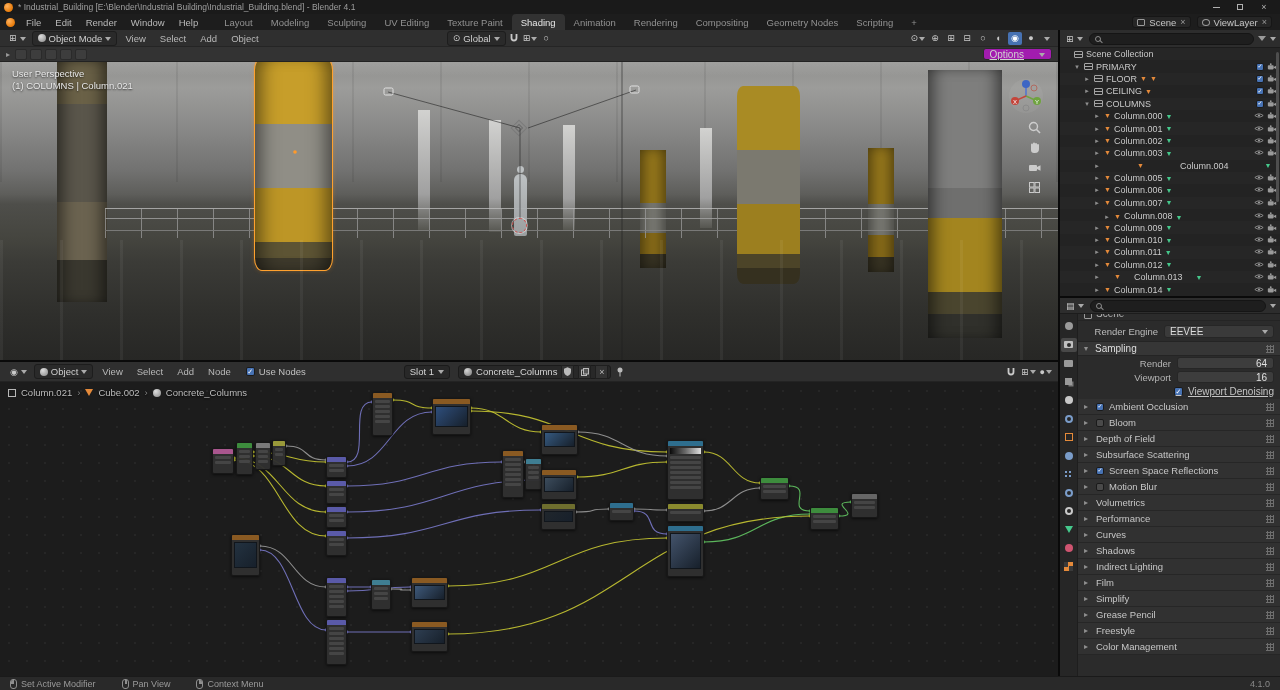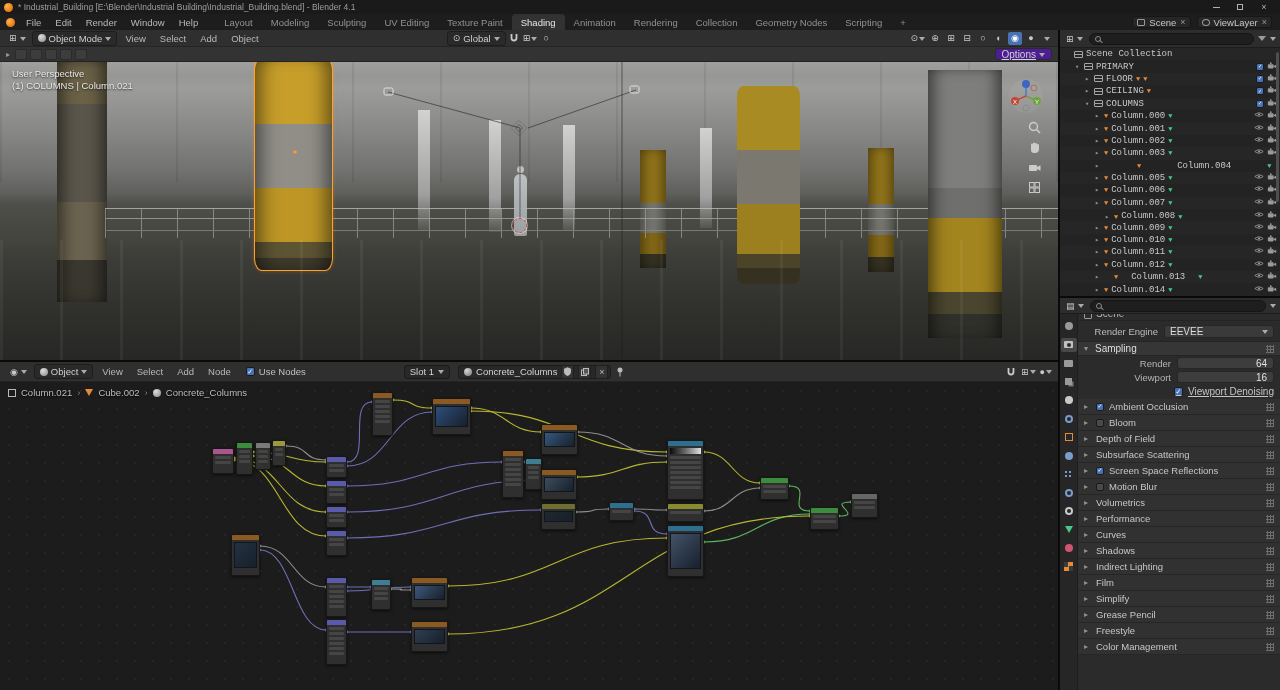--- a/index.html
+++ b/index.html
@@ -209,7 +209,7 @@
         <span class="ws-tab active">Shading</span>
         <span class="ws-tab">Animation</span>
         <span class="ws-tab">Rendering</span>
-        <span class="ws-tab">Collection</span>
+        <span class="ws-tab">Compositing</span>
         <span class="ws-tab">Geometry Nodes</span>
         <span class="ws-tab">Scripting</span>
         <span class="ws-tab">+</span>

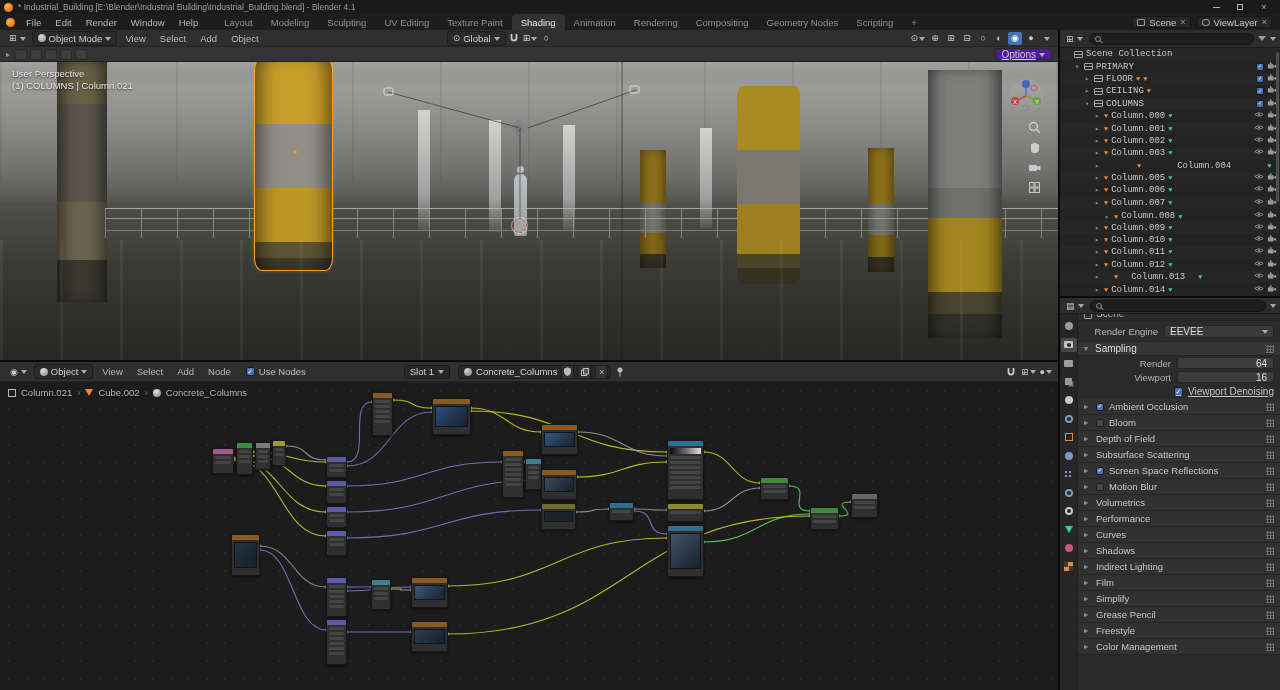--- a/index.html
+++ b/index.html
@@ -50,7 +50,7 @@
   .vp-toolbar{height:15px;background:#333;border-bottom:1px solid #222;display:flex;align-items:center;padding:0 6px;gap:3px;}
   .tbtn{width:12px;height:11px;background:#3d3d3d;border:1px solid #2a2a2a;border-radius:2px;}
   .tcaret{color:#9a9a9a;font-size:8px;margin-right:2px;}
-  .options-btn{margin-left:auto;display:flex;align-items:center;gap:3px;background:#4c1d95;border:1px solid #2a2a2a;border-radius:3px;padding:0 6px;height:12px;color:#d0d0d0;text-decoration:underline;}
+  .options-btn{margin-left:auto;display:flex;align-items:center;gap:15px;background:#a21caf;border:1px solid #2a2a2a;border-radius:3px;padding:0 6px;height:12px;color:#d0d0d0;text-decoration:underline;}
 
   
   .vp-scene{position:relative;flex:1;overflow:hidden;

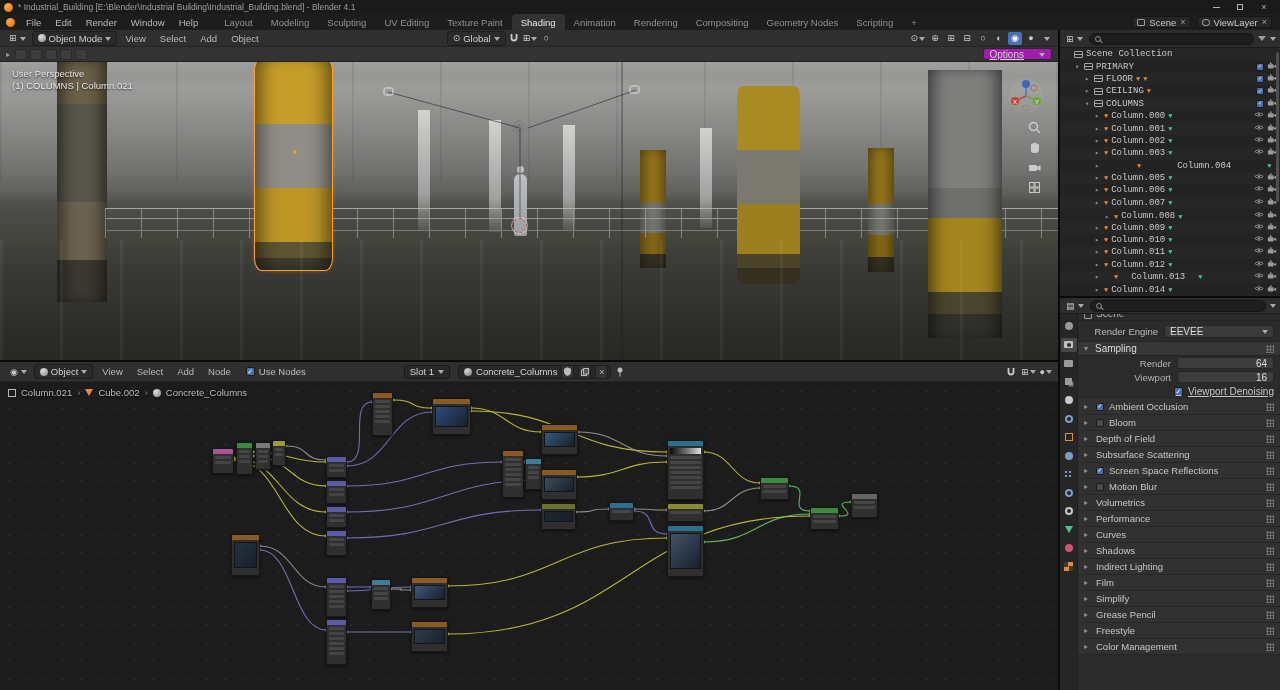--- a/index.html
+++ b/index.html
@@ -116,7 +116,7 @@
   .mag{width:6px;height:6px;border:1px solid #8a8a8a;border-radius:50%;position:relative;flex:none;}
   .mag::after{content:'';position:absolute;width:4px;height:1px;background:#8a8a8a;transform:rotate(45deg);right:-3px;bottom:-1px;}
   .funnel{width:0;height:0;border-left:4px solid transparent;border-right:4px solid transparent;border-top:5px solid #9a9a9a;}
-  .ol-rows{flex:1;overflow:hidden;font-family:Liberation Mono, monospace;}
+  .ol-rows{flex:1;overflow:hidden;}
   .ol-row{height:12.4px;display:flex;align-items:center;gap:3px;font-size:9px;color:#c9c9c9;padding-right:3px;}
   .ol-row:nth-child(odd){background:#262626;}
   .ol-caret{width:8px;color:#8f8f8f;font-size:7px;text-align:center;flex:none;}

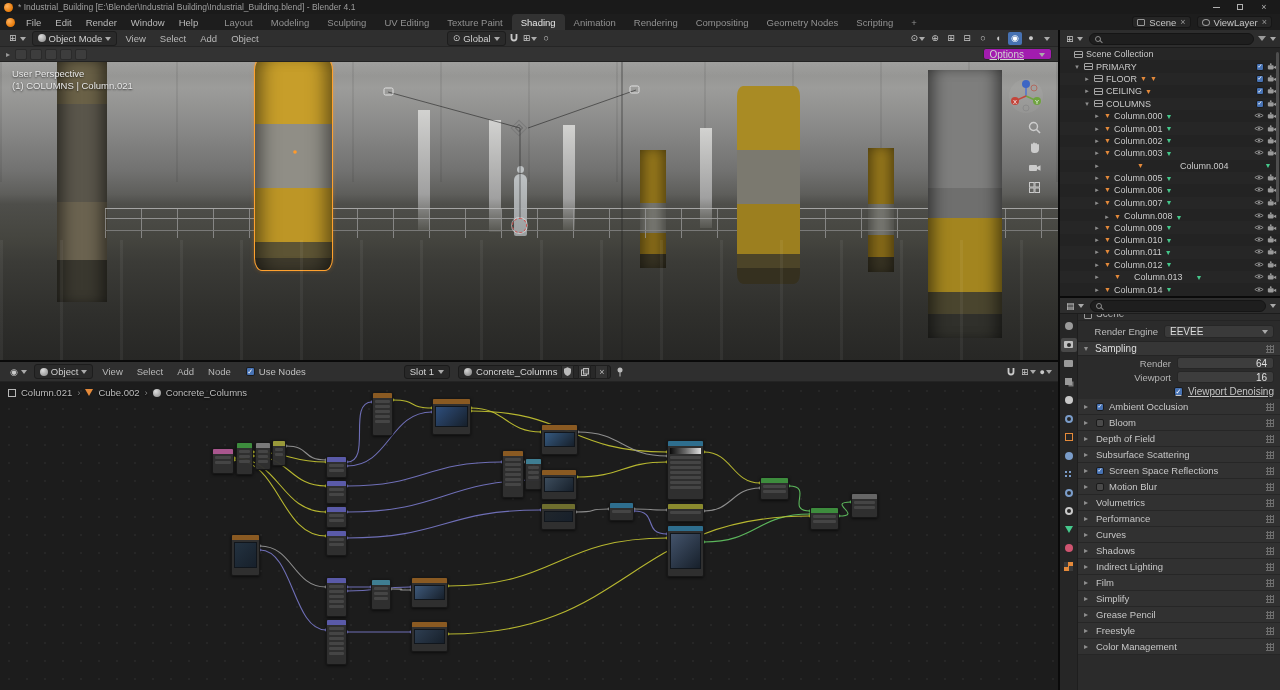--- a/index.html
+++ b/index.html
@@ -1206,6 +1206,21 @@
     </div>
   </div>
 
+  <div class="statusbar">
+    <span class="sb-item">
+      <span class="mi l"></span>
+      <span>Set Active Modifier</span>
+    </span>
+    <span class="sb-item">
+      <span class="mi m"></span>
+      <span>Pan View</span>
+    </span>
+    <span class="sb-item">
+      <span class="mi r"></span>
+      <span>Context Menu</span>
+    </span>
+    <span class="sb-version">4.1.0</span>
+  </div>
 </div>
 
 </body></html>

